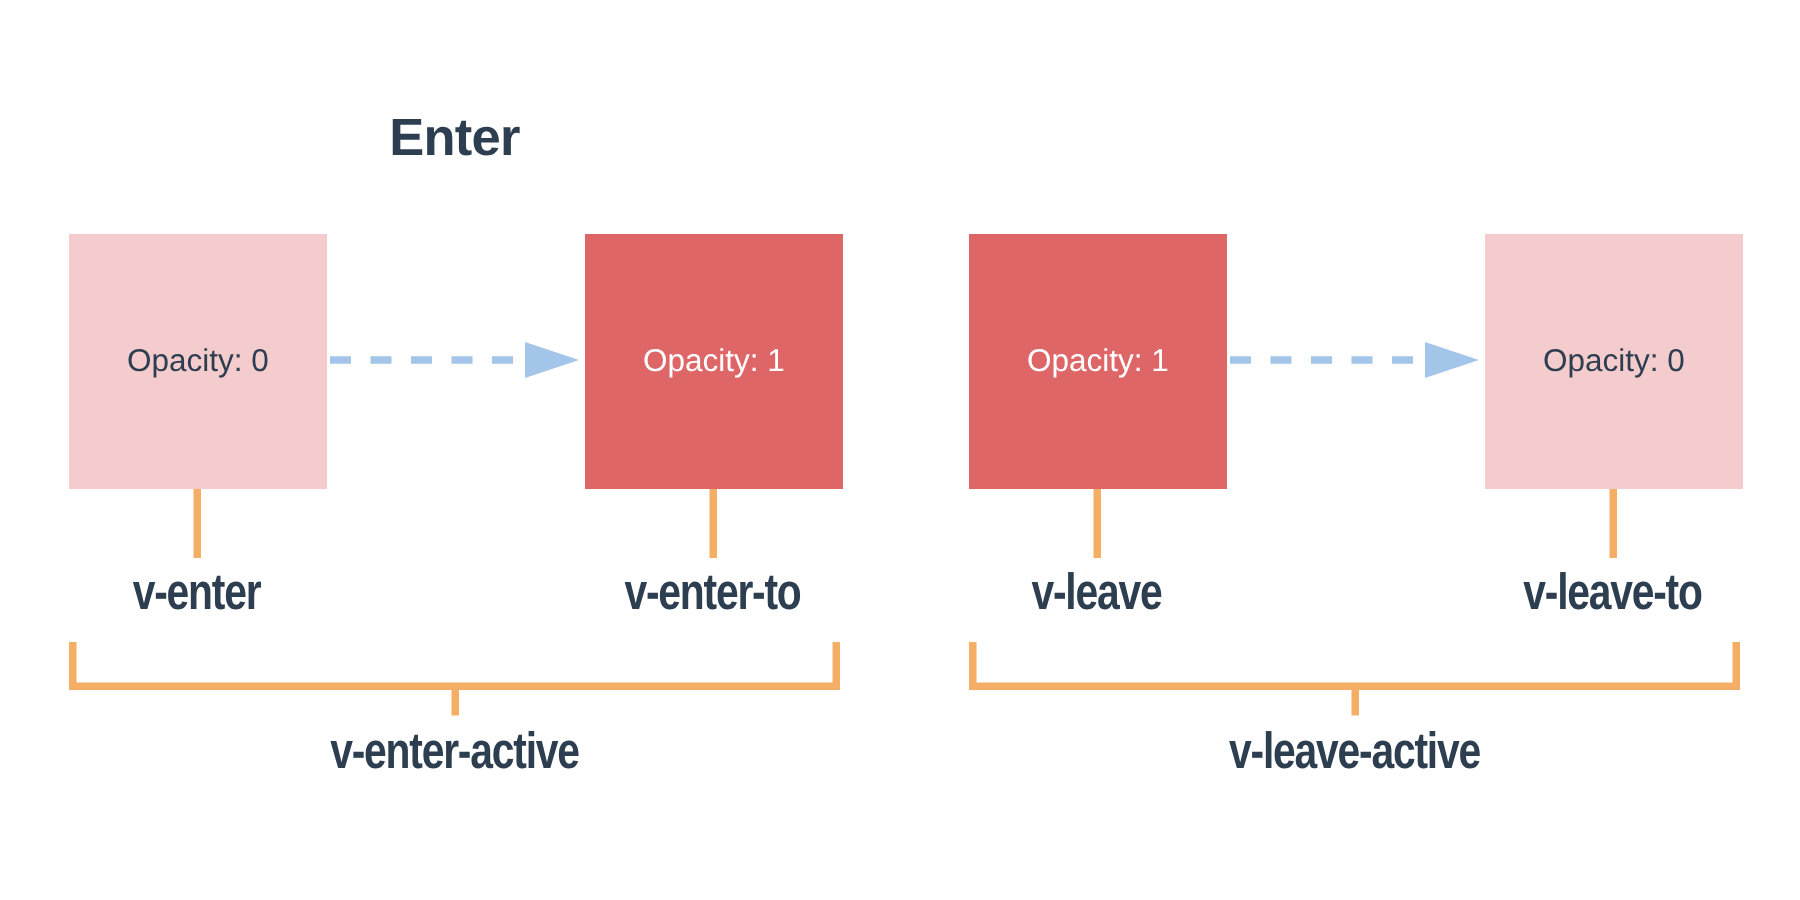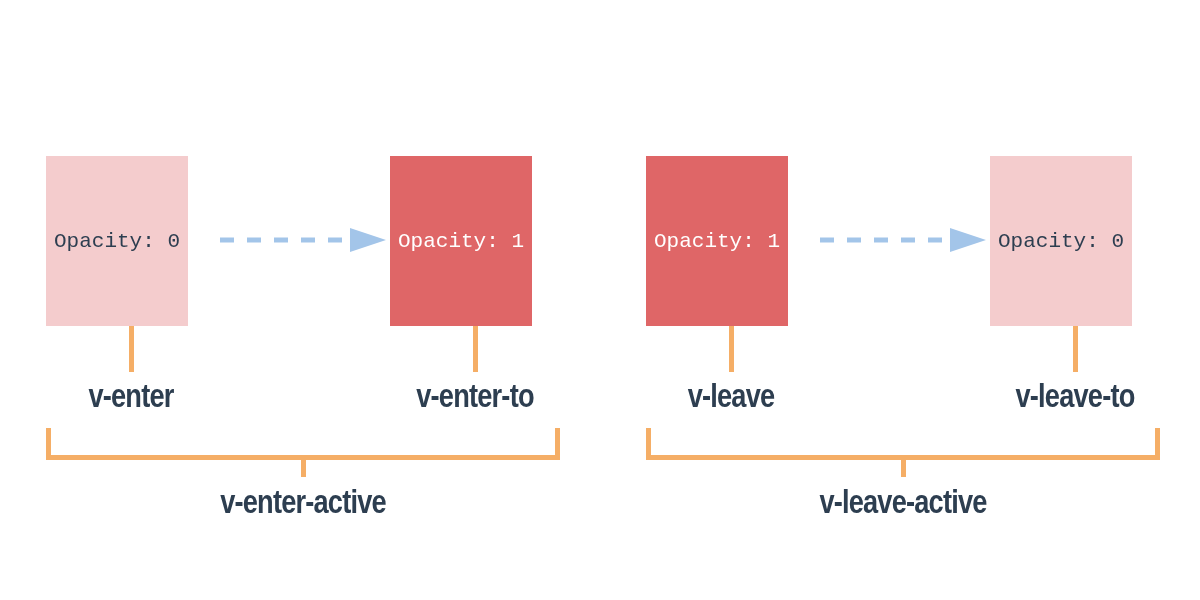--- a/index.html
+++ b/index.html
@@ -119,6 +119,7 @@
 <div class="diagram">
 
   <section class="panel panel-enter">
+    <h2 class="title">Enter</h2>
 
     <div class="box light box-start">
       <span class="box-text">Opacity: 0</span>

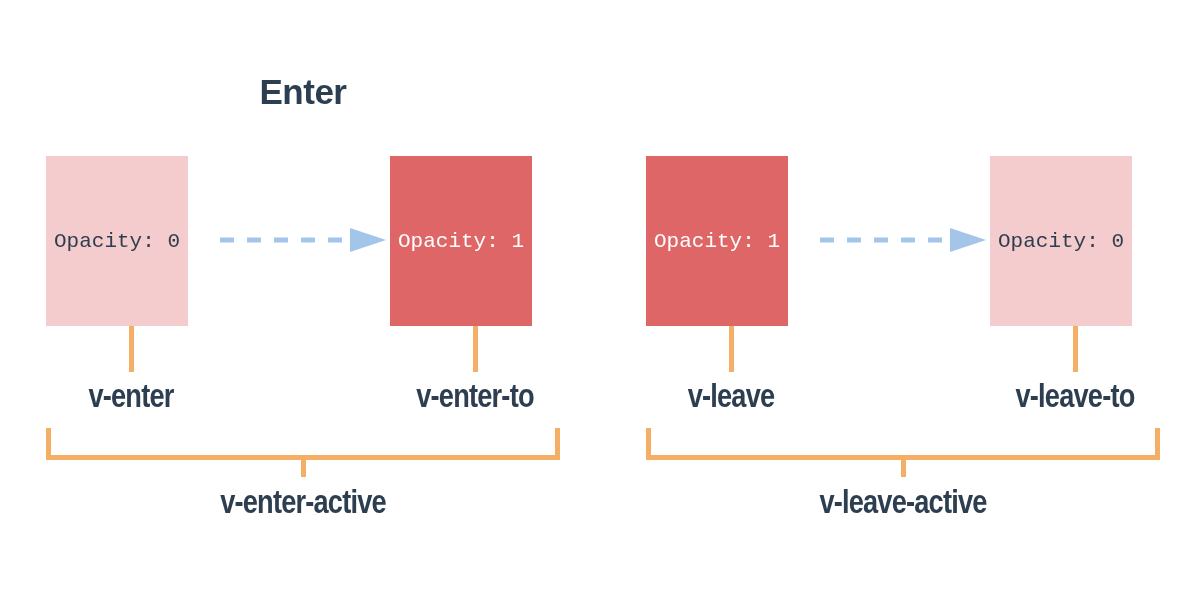--- a/index.html
+++ b/index.html
@@ -40,12 +40,11 @@
   .box {
     position: absolute;
     top: 156px;
-    width: 142px;
+    width: 172px;
     height: 170px;
     display: flex;
     align-items: center;
     justify-content: center;
-    font-family: Liberation Mono, monospace;
   }
   .box-start { left: 0; }
   .box-end   { left: 344px; }

